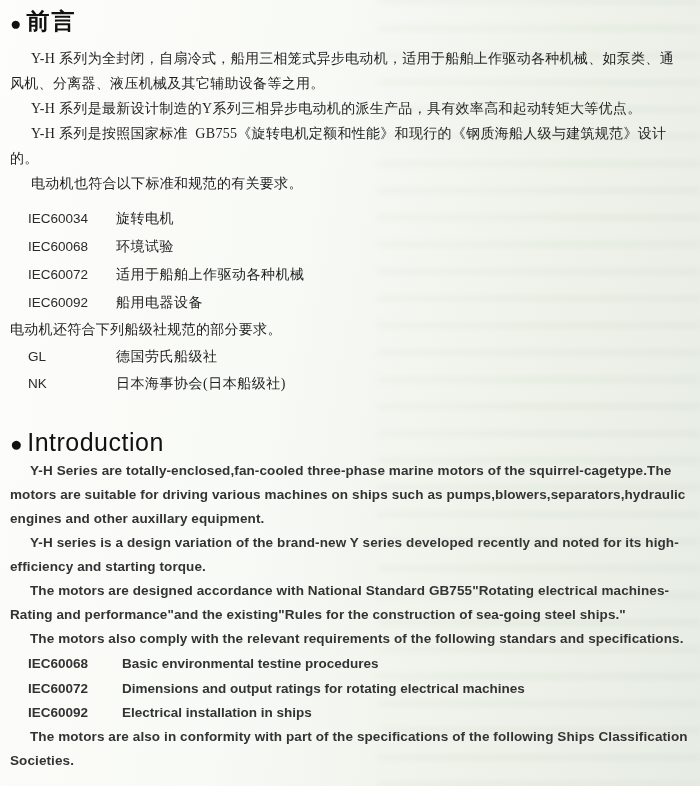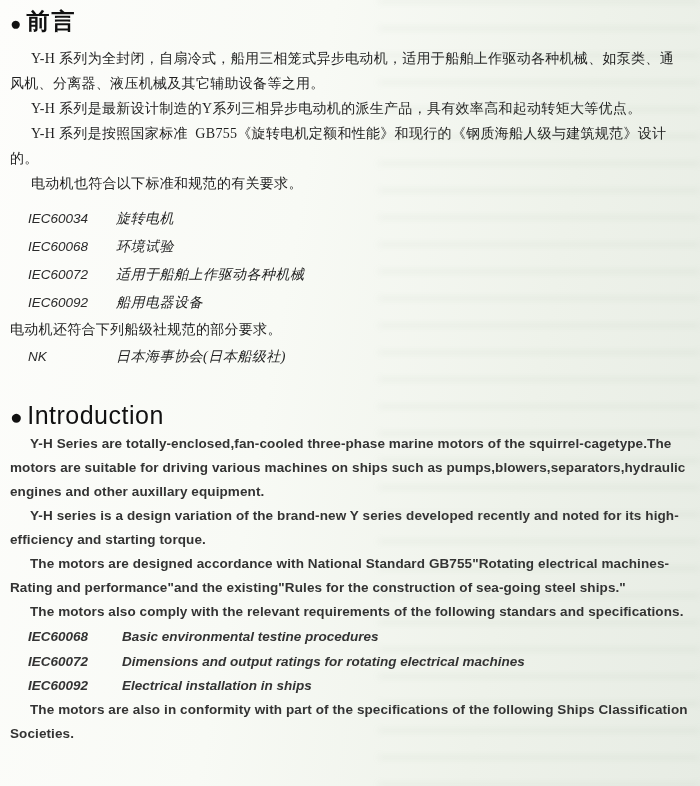--- a/index.html
+++ b/index.html
@@ -32,7 +32,7 @@
   
   .list{margin:0;}
   .list-cn-standards{margin-top:8px;}
-  .row{padding-left:18px;font-style:italic;}
+  .row{padding-left:18px;}
   .row-cn{line-height:27px;}
   .row-soc{line-height:26px;}
   .row-en{line-height:23.5px;}

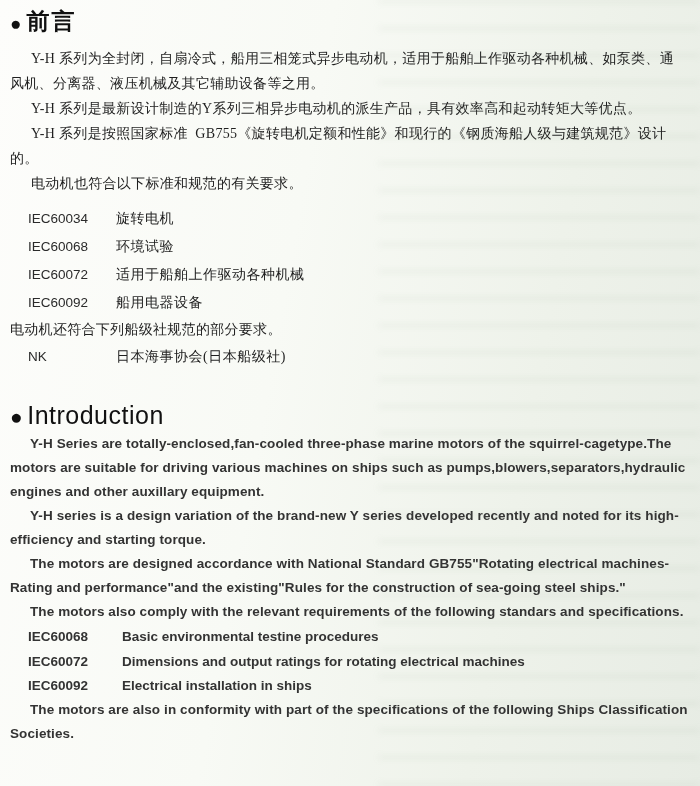--- a/index.html
+++ b/index.html
@@ -94,6 +94,9 @@
 
     <div class="list">
       <div class="row row-soc">
+        <span class="term">GL</span><span class="desc-cn">德国劳氏船级社</span>
+      </div>
+      <div class="row row-soc">
         <span class="term">NK</span><span class="desc-cn">日本海事协会(日本船级社)</span>
       </div>
     </div>

